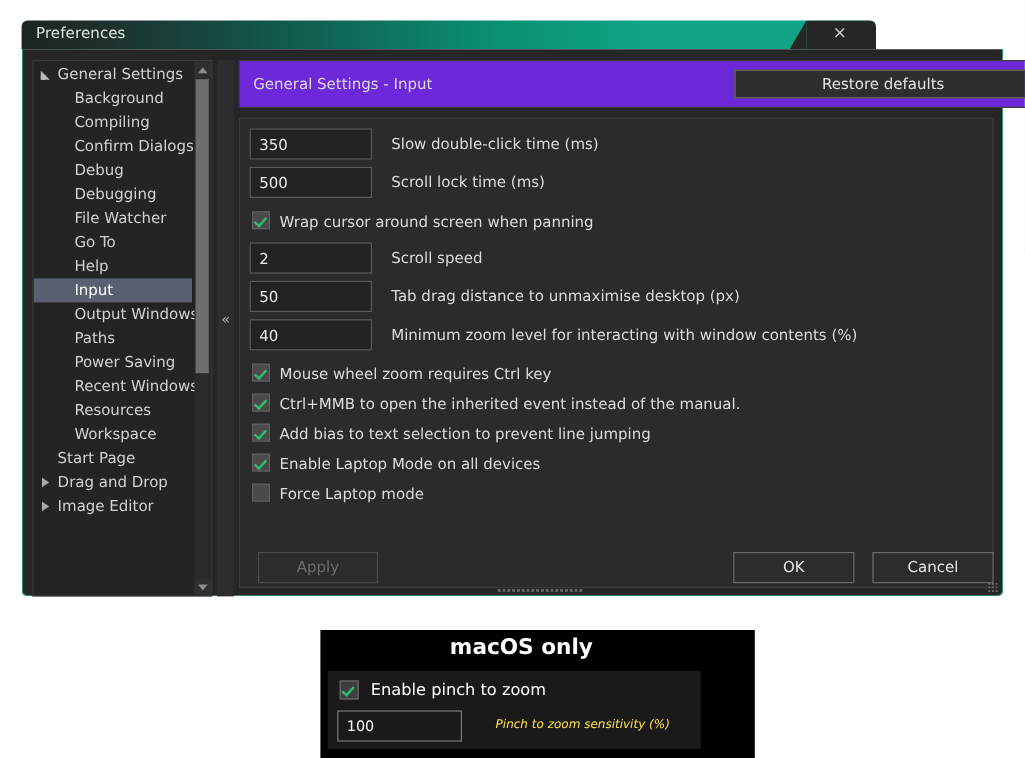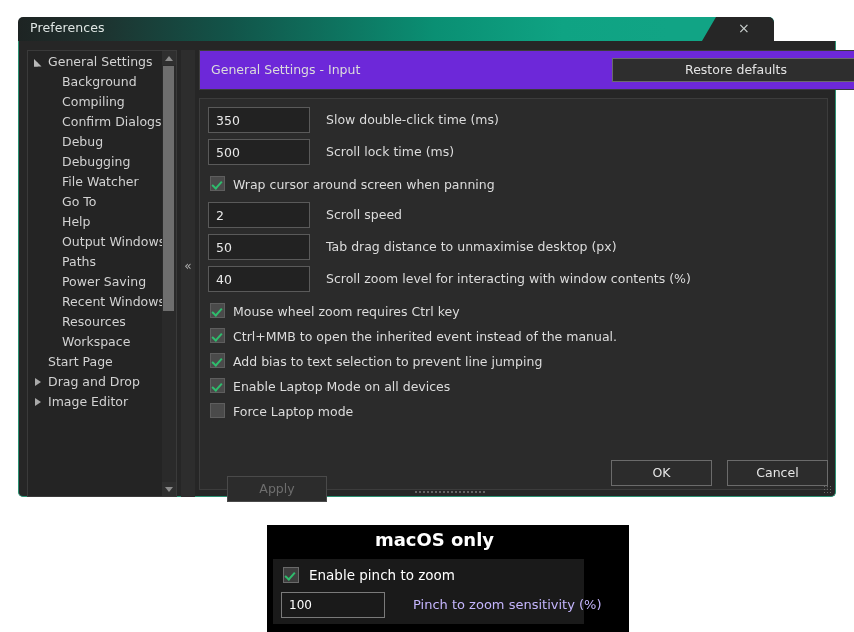--- a/index.html
+++ b/index.html
@@ -32,12 +32,13 @@
     position: absolute;
     left: 0;
     top: 0;
-    width: 756px;
+    width: 664px;
     height: 24px;
     background: linear-gradient(to right, #1d2423 0%, #1f2d2b 8%, #125449 28%, #0a8f73 55%, #0fa383 72%, #11a485 86%, #11a485 100%);
     border-top-left-radius: 5px;
     border-top-right-radius: 5px;
     overflow: hidden;
+    padding-left: 48px;
   }
 
   #title-text {

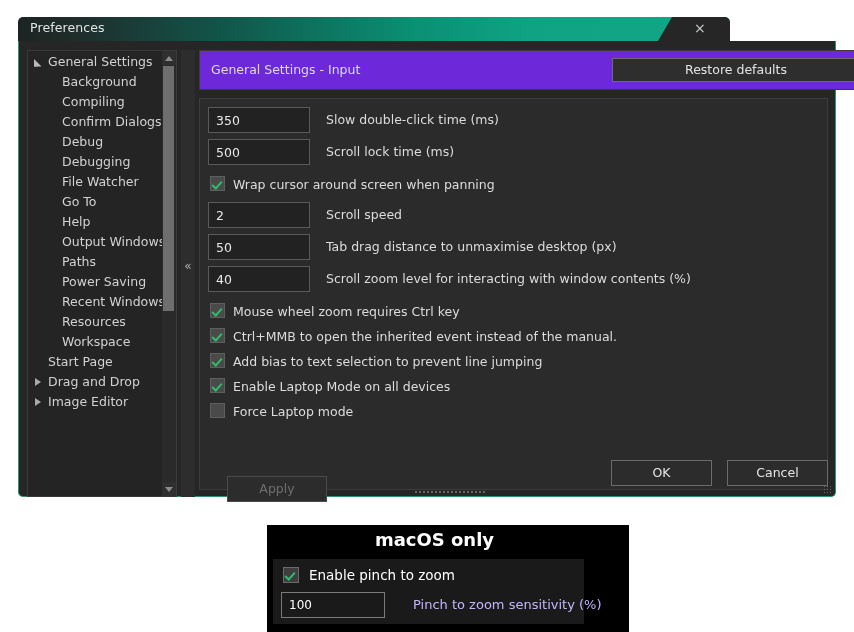--- a/index.html
+++ b/index.html
@@ -487,6 +487,7 @@
             <div class="tree-item lvl2"><span>File Watcher</span></div>
             <div class="tree-item lvl2"><span>Go To</span></div>
             <div class="tree-item lvl2"><span>Help</span></div>
+            <div class="tree-item lvl2 selected"><span>Input</span></div>
             <div class="tree-item lvl2"><span>Output Windows</span></div>
             <div class="tree-item lvl2"><span>Paths</span></div>
             <div class="tree-item lvl2"><span>Power Saving</span></div>

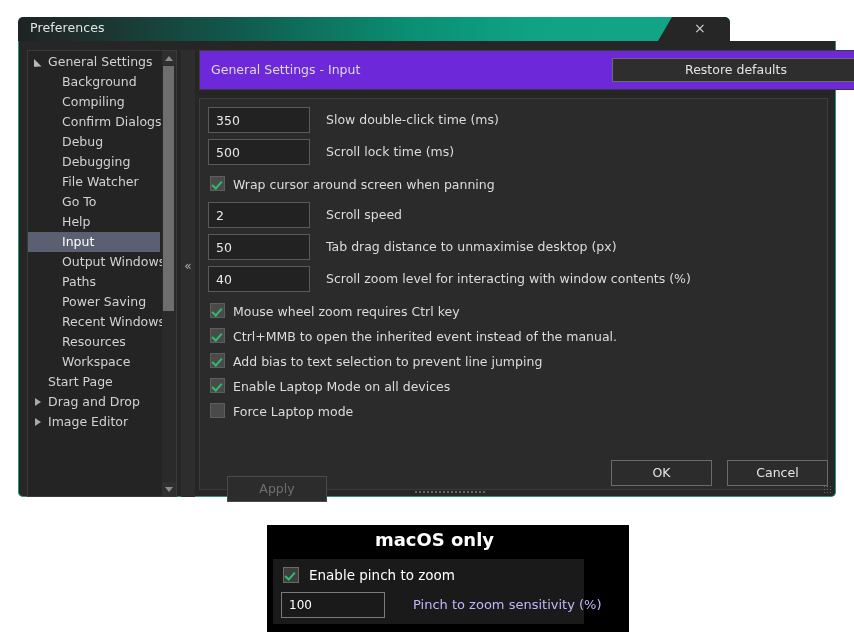--- a/index.html
+++ b/index.html
@@ -539,7 +539,7 @@
             </div>
             <div class="row" style="top: 167px;">
               <input type="text" class="num-input" value="40" style="">
-              <span class="row-label">Scroll zoom level for interacting with window contents (%)</span>
+              <span class="row-label">Minimum zoom level for interacting with window contents (%)</span>
             </div>
             <div class="check-row" style="top: 202px;">
               <span class="checkbox checked"></span>

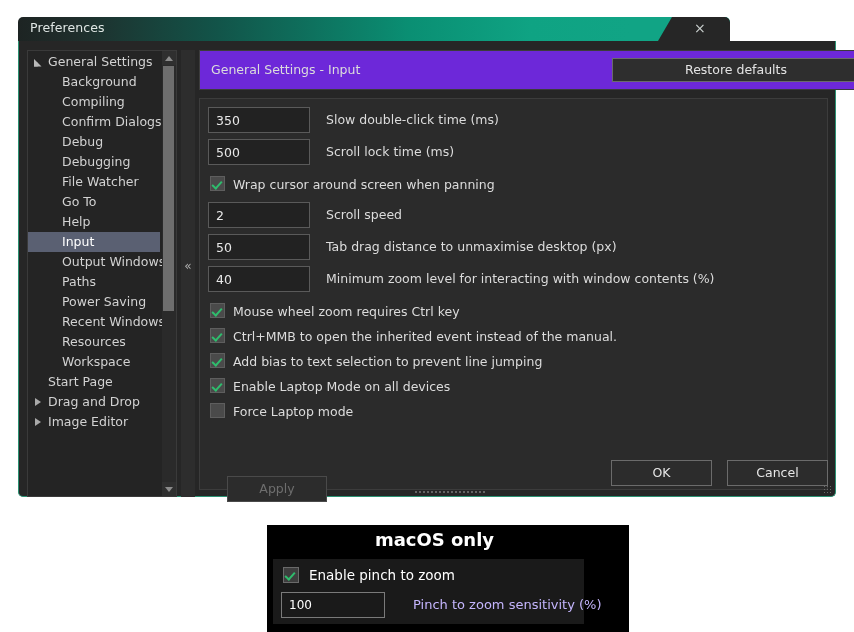--- a/index.html
+++ b/index.html
@@ -366,11 +366,10 @@
     font-family: "DejaVu Sans", sans-serif;
   }
   #apply-btn {
-    left: 28px;
+    left: 16px;
     width: 100px;
     color: #6e6e6e;
     border-color: #4a4a4a;
-    margin-top: 16px;
   }
   #ok-btn { right: 116px; width: 101px; }
   #cancel-btn { right: 0px; width: 101px; }

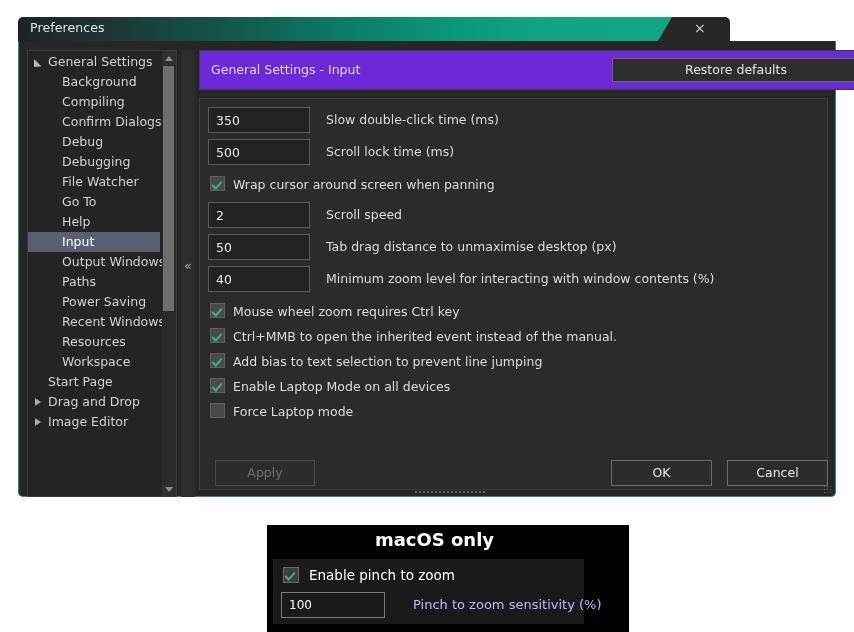--- a/index.html
+++ b/index.html
@@ -455,8 +455,9 @@
   }
   #macos-num-row .row-label {
     left: 132px;
-    font-size: 13px;
-    color: #c4b5fd;
+    font-size: 10px;
+    color: #fde047;
+    font-style: italic;
   }
 </style>
 </head>

